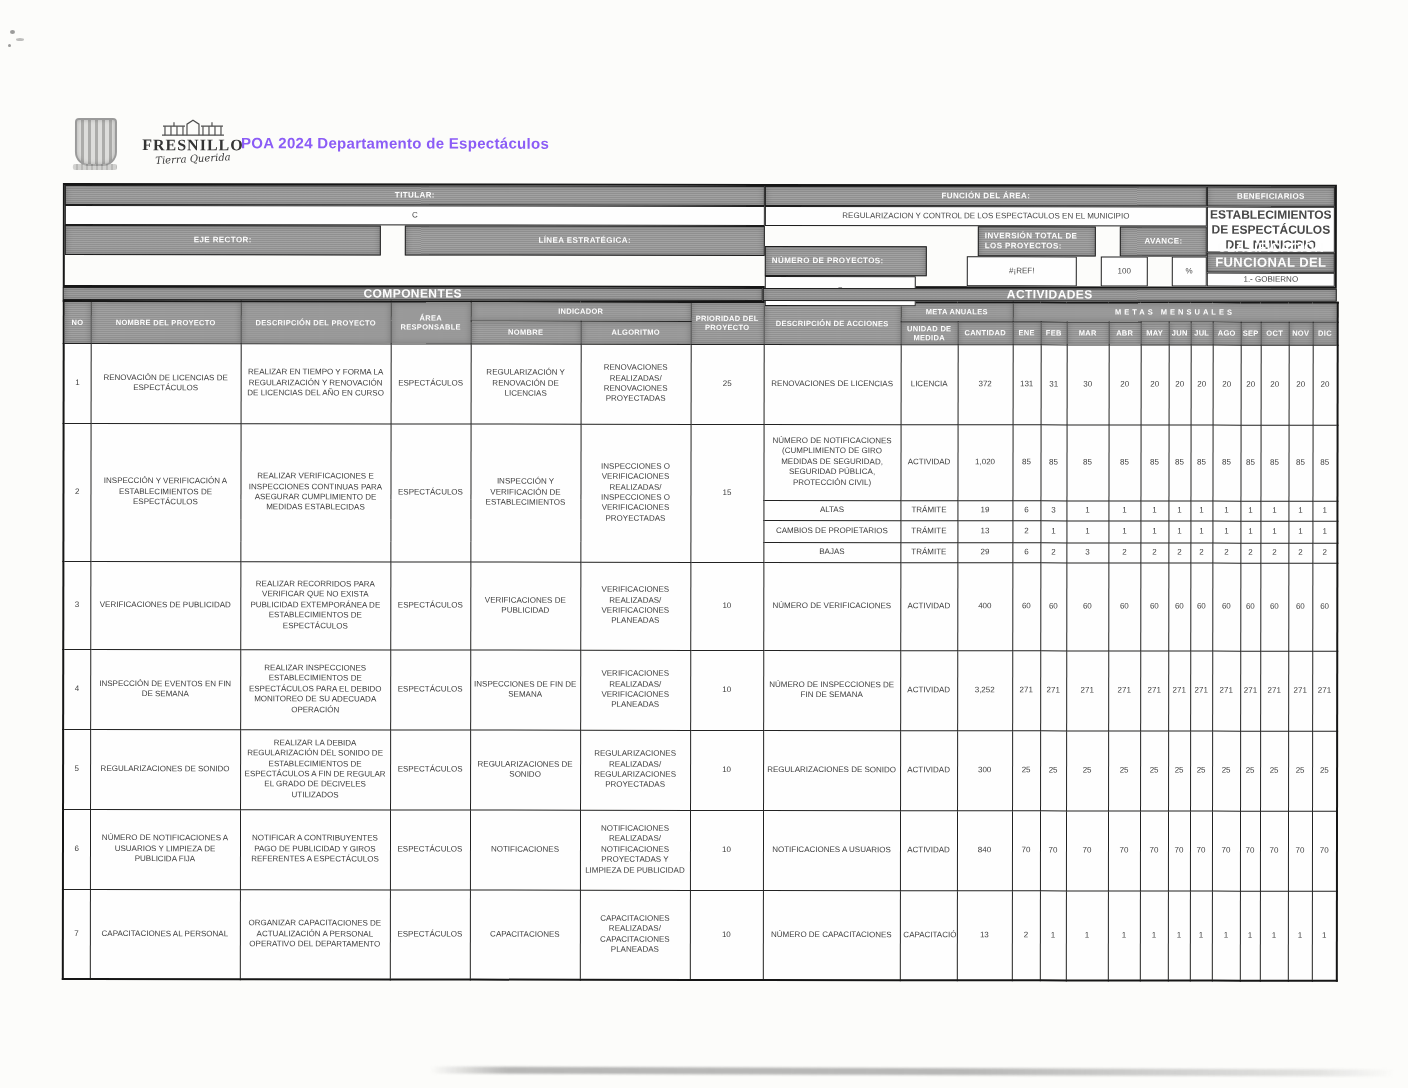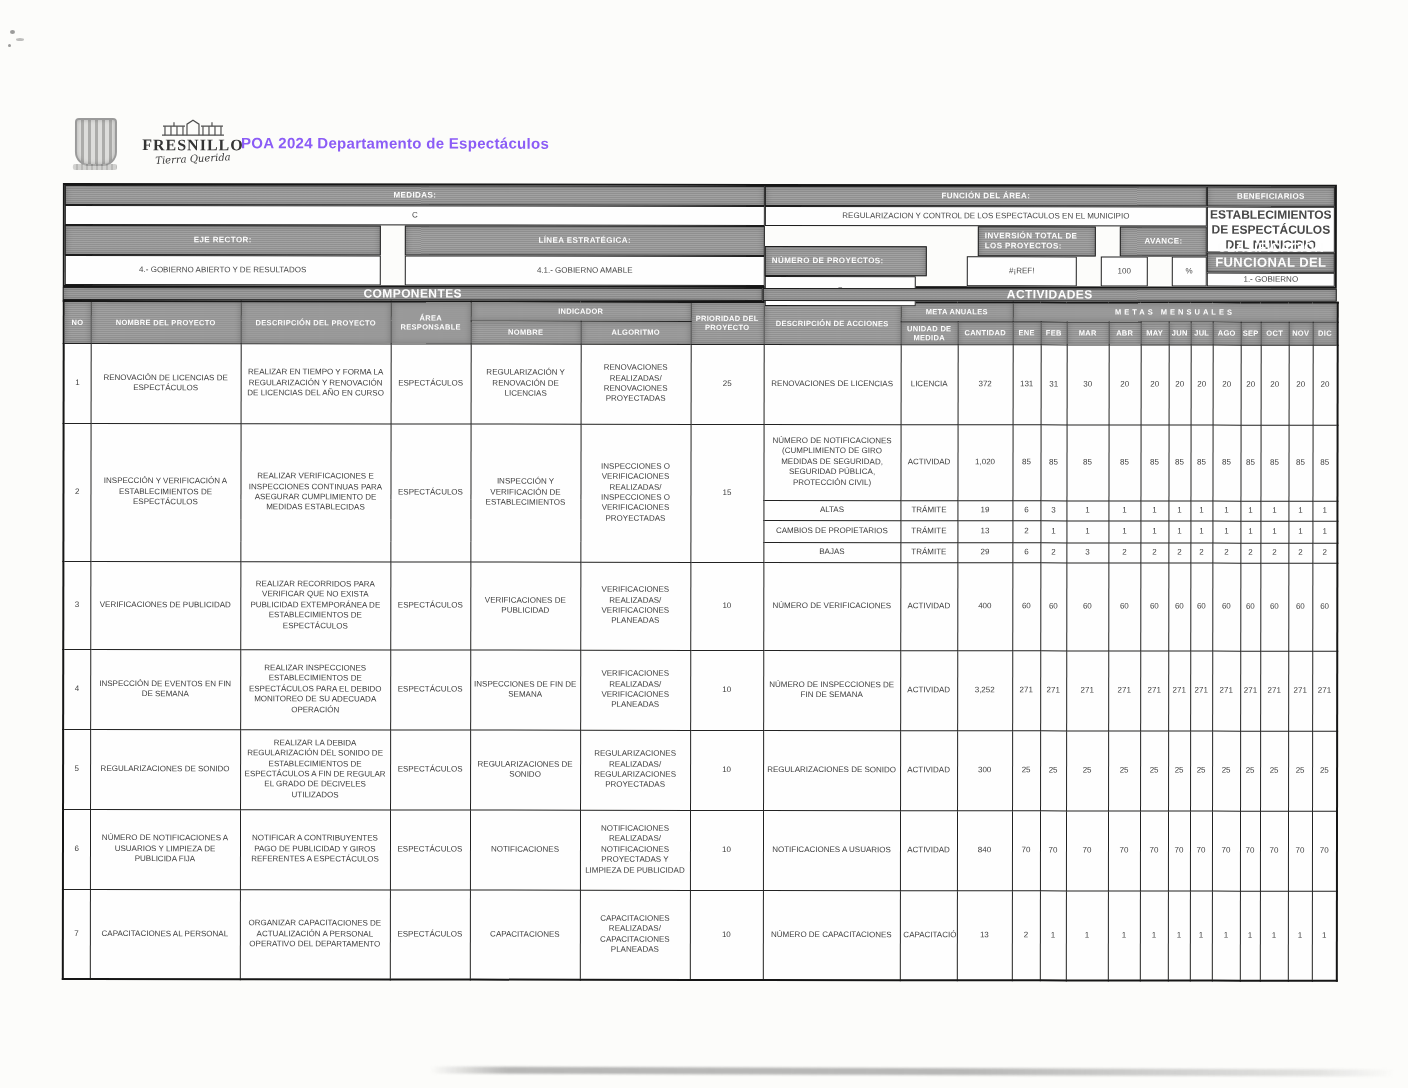--- a/index.html
+++ b/index.html
@@ -95,7 +95,7 @@
 
     <div class="infoblock">
       <div class="coll">
-        <div class="ic dk h20">MEDIDAS:</div>
+        <div class="ic dk h20">TITULAR:</div>
         <div class="ic h20">C</div>
         <div class="frow h30">
           <div class="ic dk w327" style="height:30px">EJE RECTOR:</div>

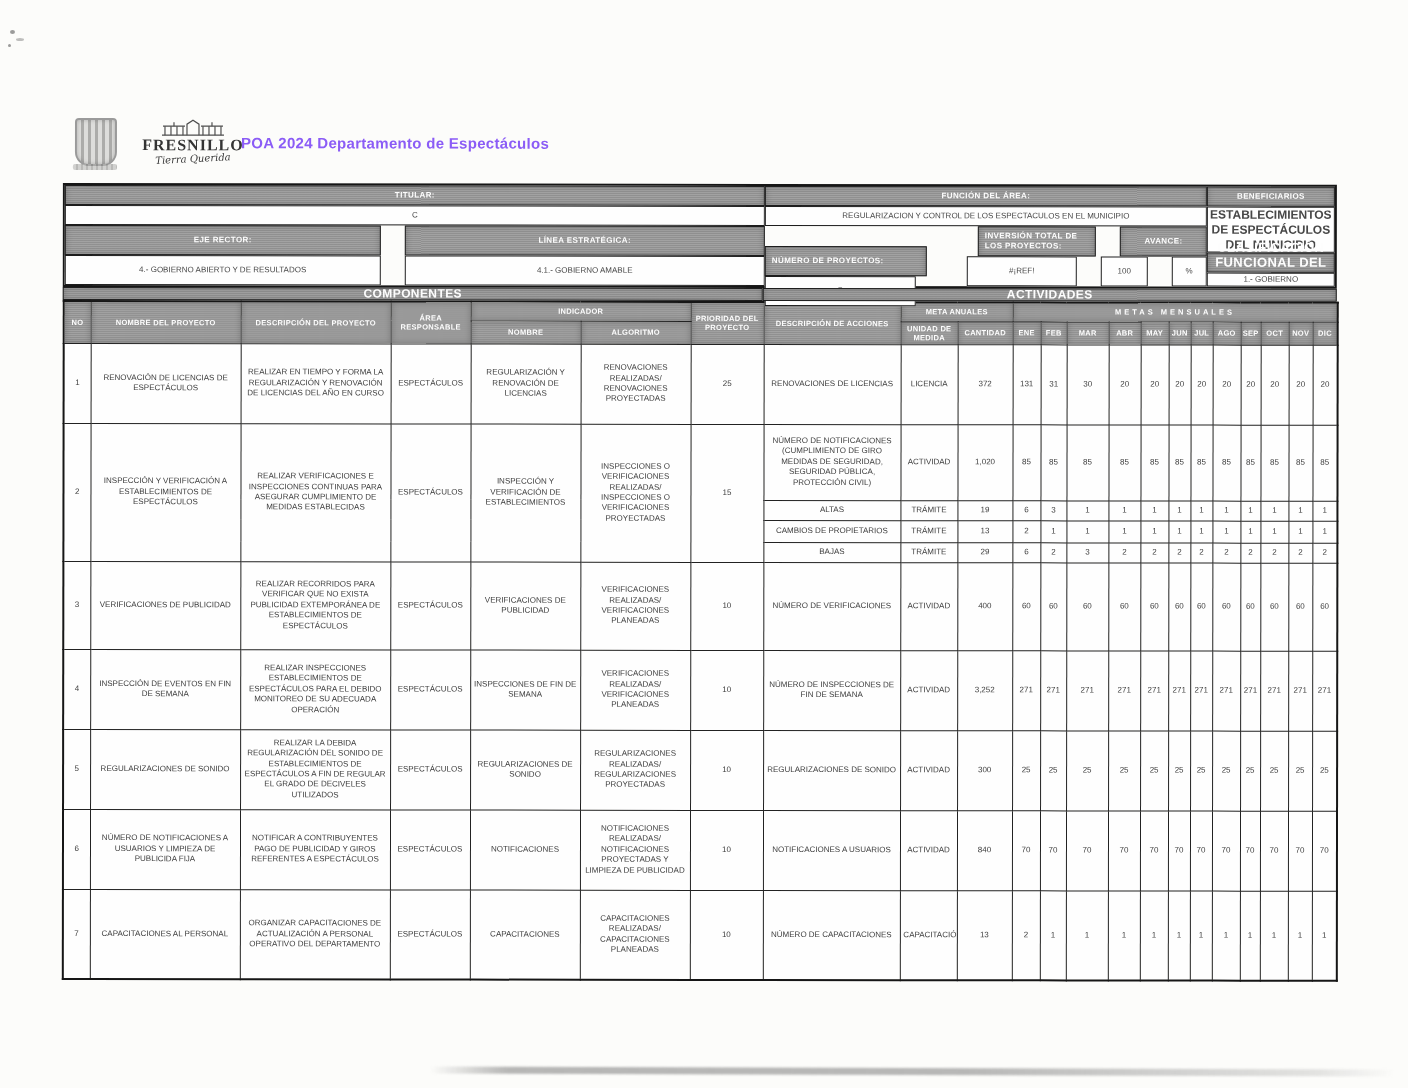--- a/index.html
+++ b/index.html
@@ -100,10 +100,6 @@
         <div class="frow h30">
           <div class="ic dk w327" style="height:30px">EJE RECTOR:</div>
           <div class="ic dk w373" style="height:30px">LÍNEA ESTRATÉGICA:</div>
-        </div>
-        <div class="frow h30">
-          <div class="ic w327" style="height:30px">4.- GOBIERNO ABIERTO Y DE RESULTADOS</div>
-          <div class="ic w373" style="height:30px">4.1.- GOBIERNO AMABLE</div>
         </div>
       </div>
       <div class="colm">

